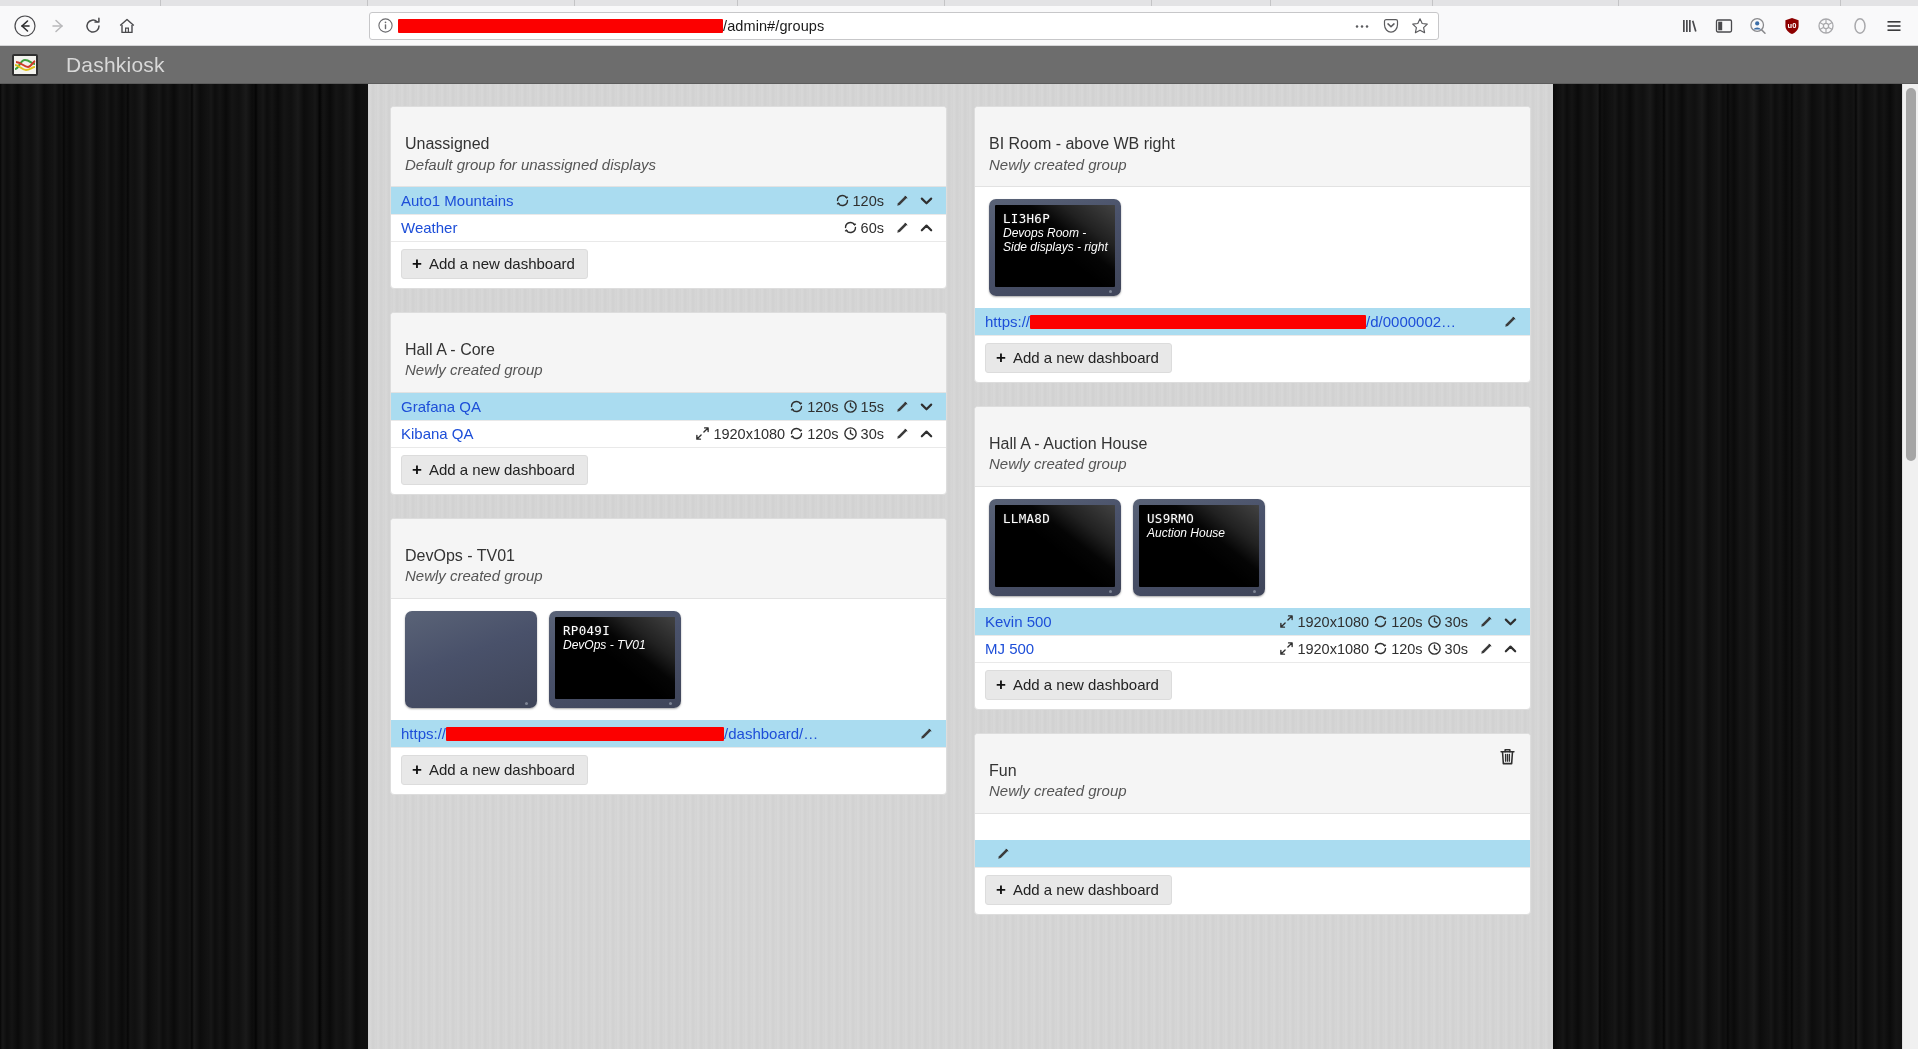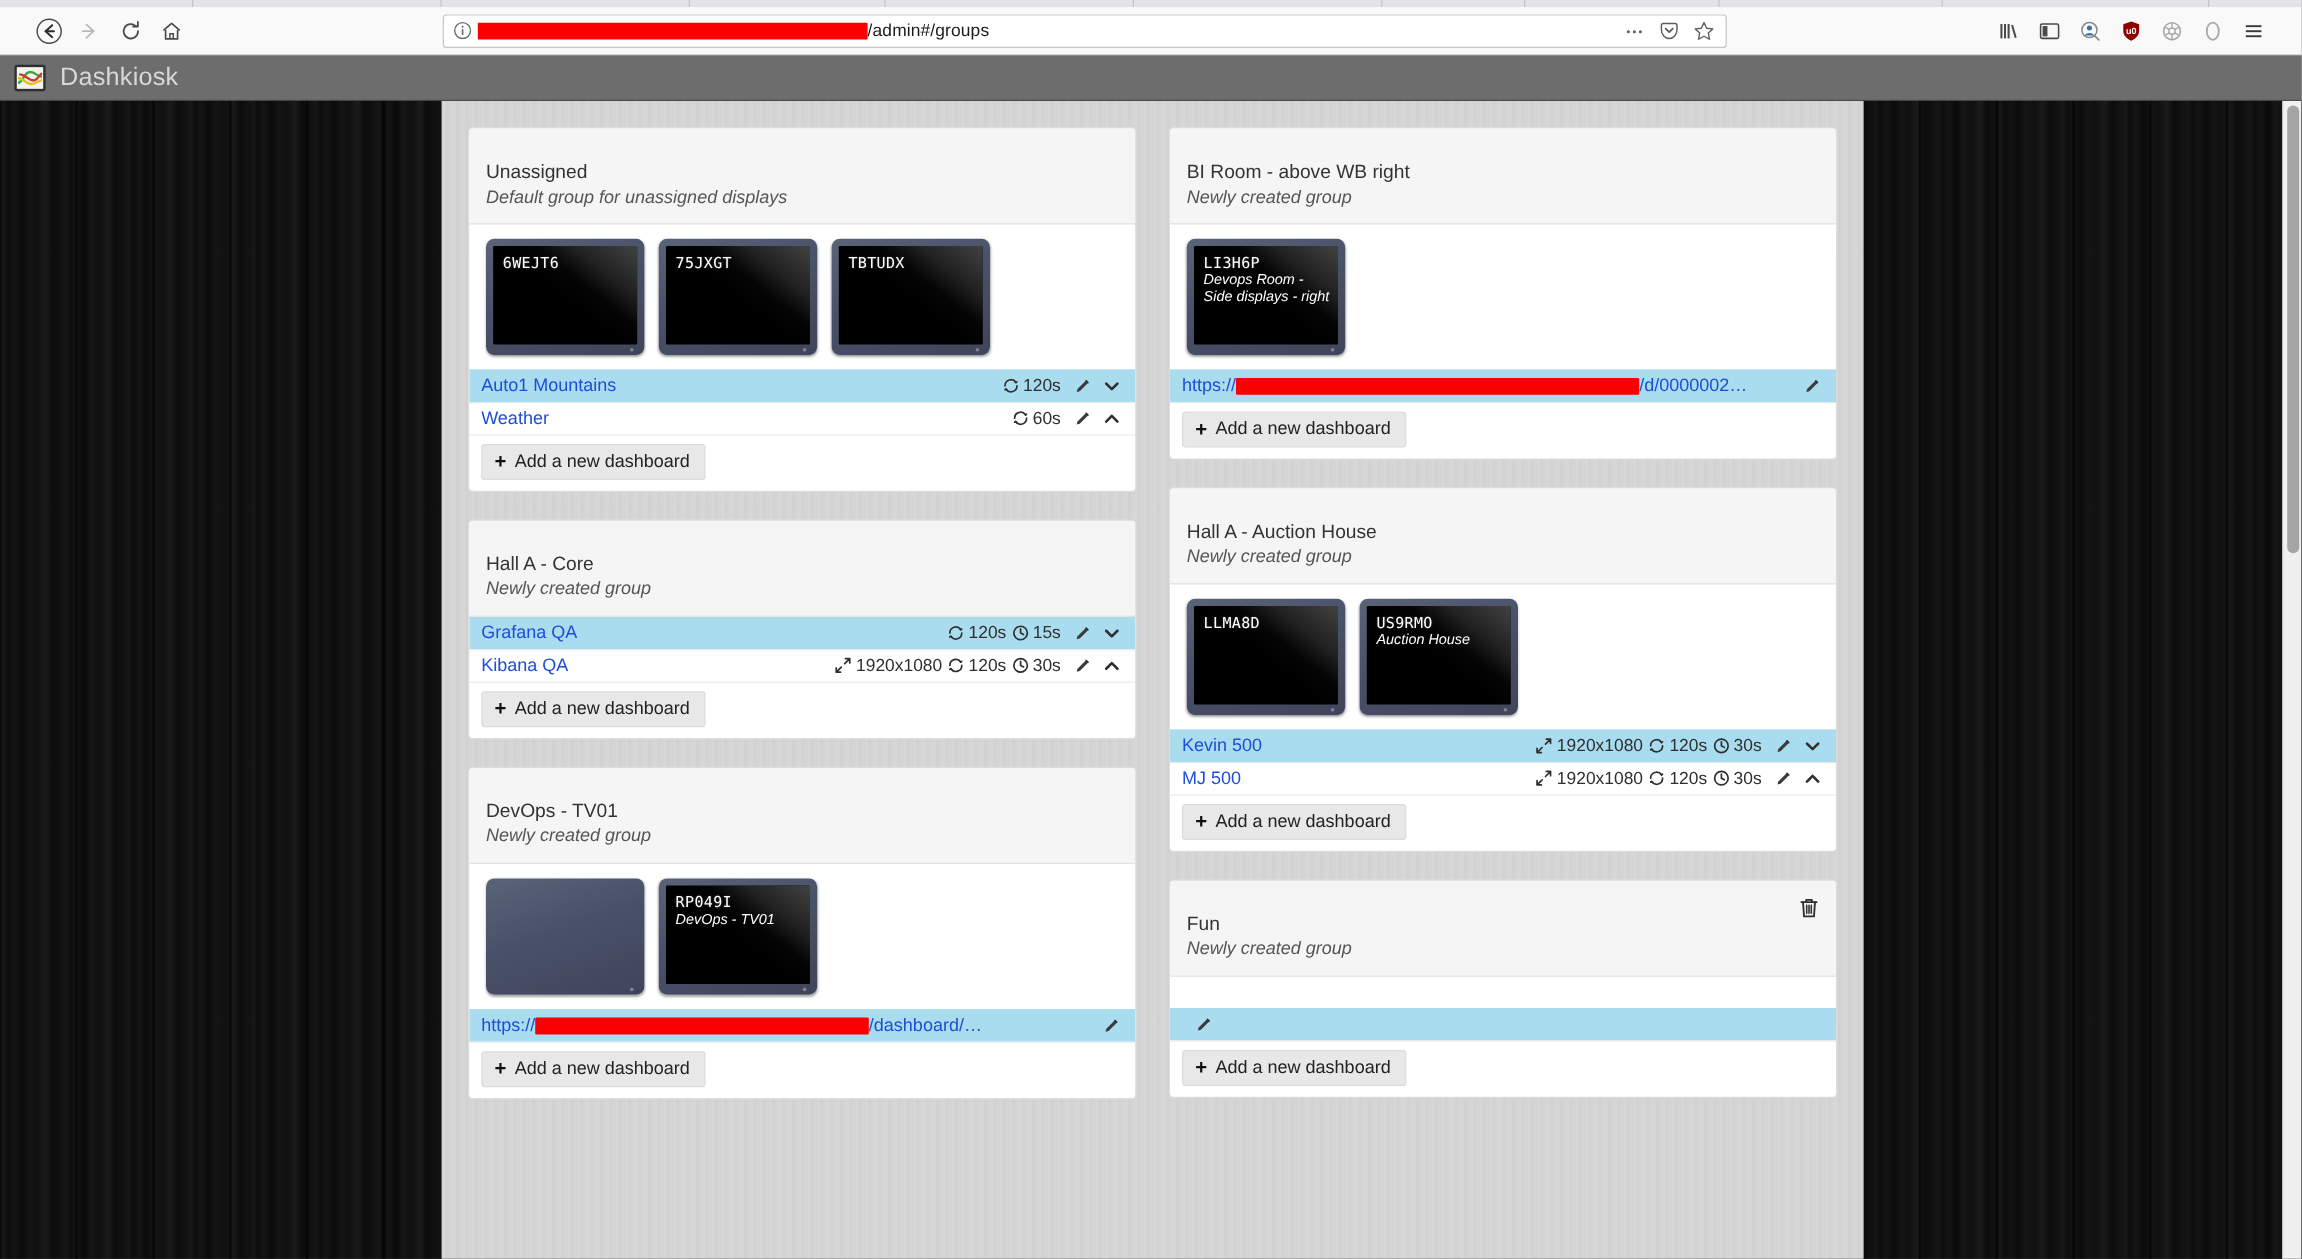--- a/index.html
+++ b/index.html
@@ -21,7 +21,7 @@
   }
   #navbar {
     height:40px; display:flex; align-items:center; gap:0px;
-    background:#f9f9fa; border-bottom:1px solid #d5d5d7; padding:0 24px;
+    background:#f9f9fa; border-bottom:1px solid #d5d5d7; padding:0 8px;
   }
   .navbtn {
     width:34px; height:34px; display:flex; align-items:center; justify-content:center;

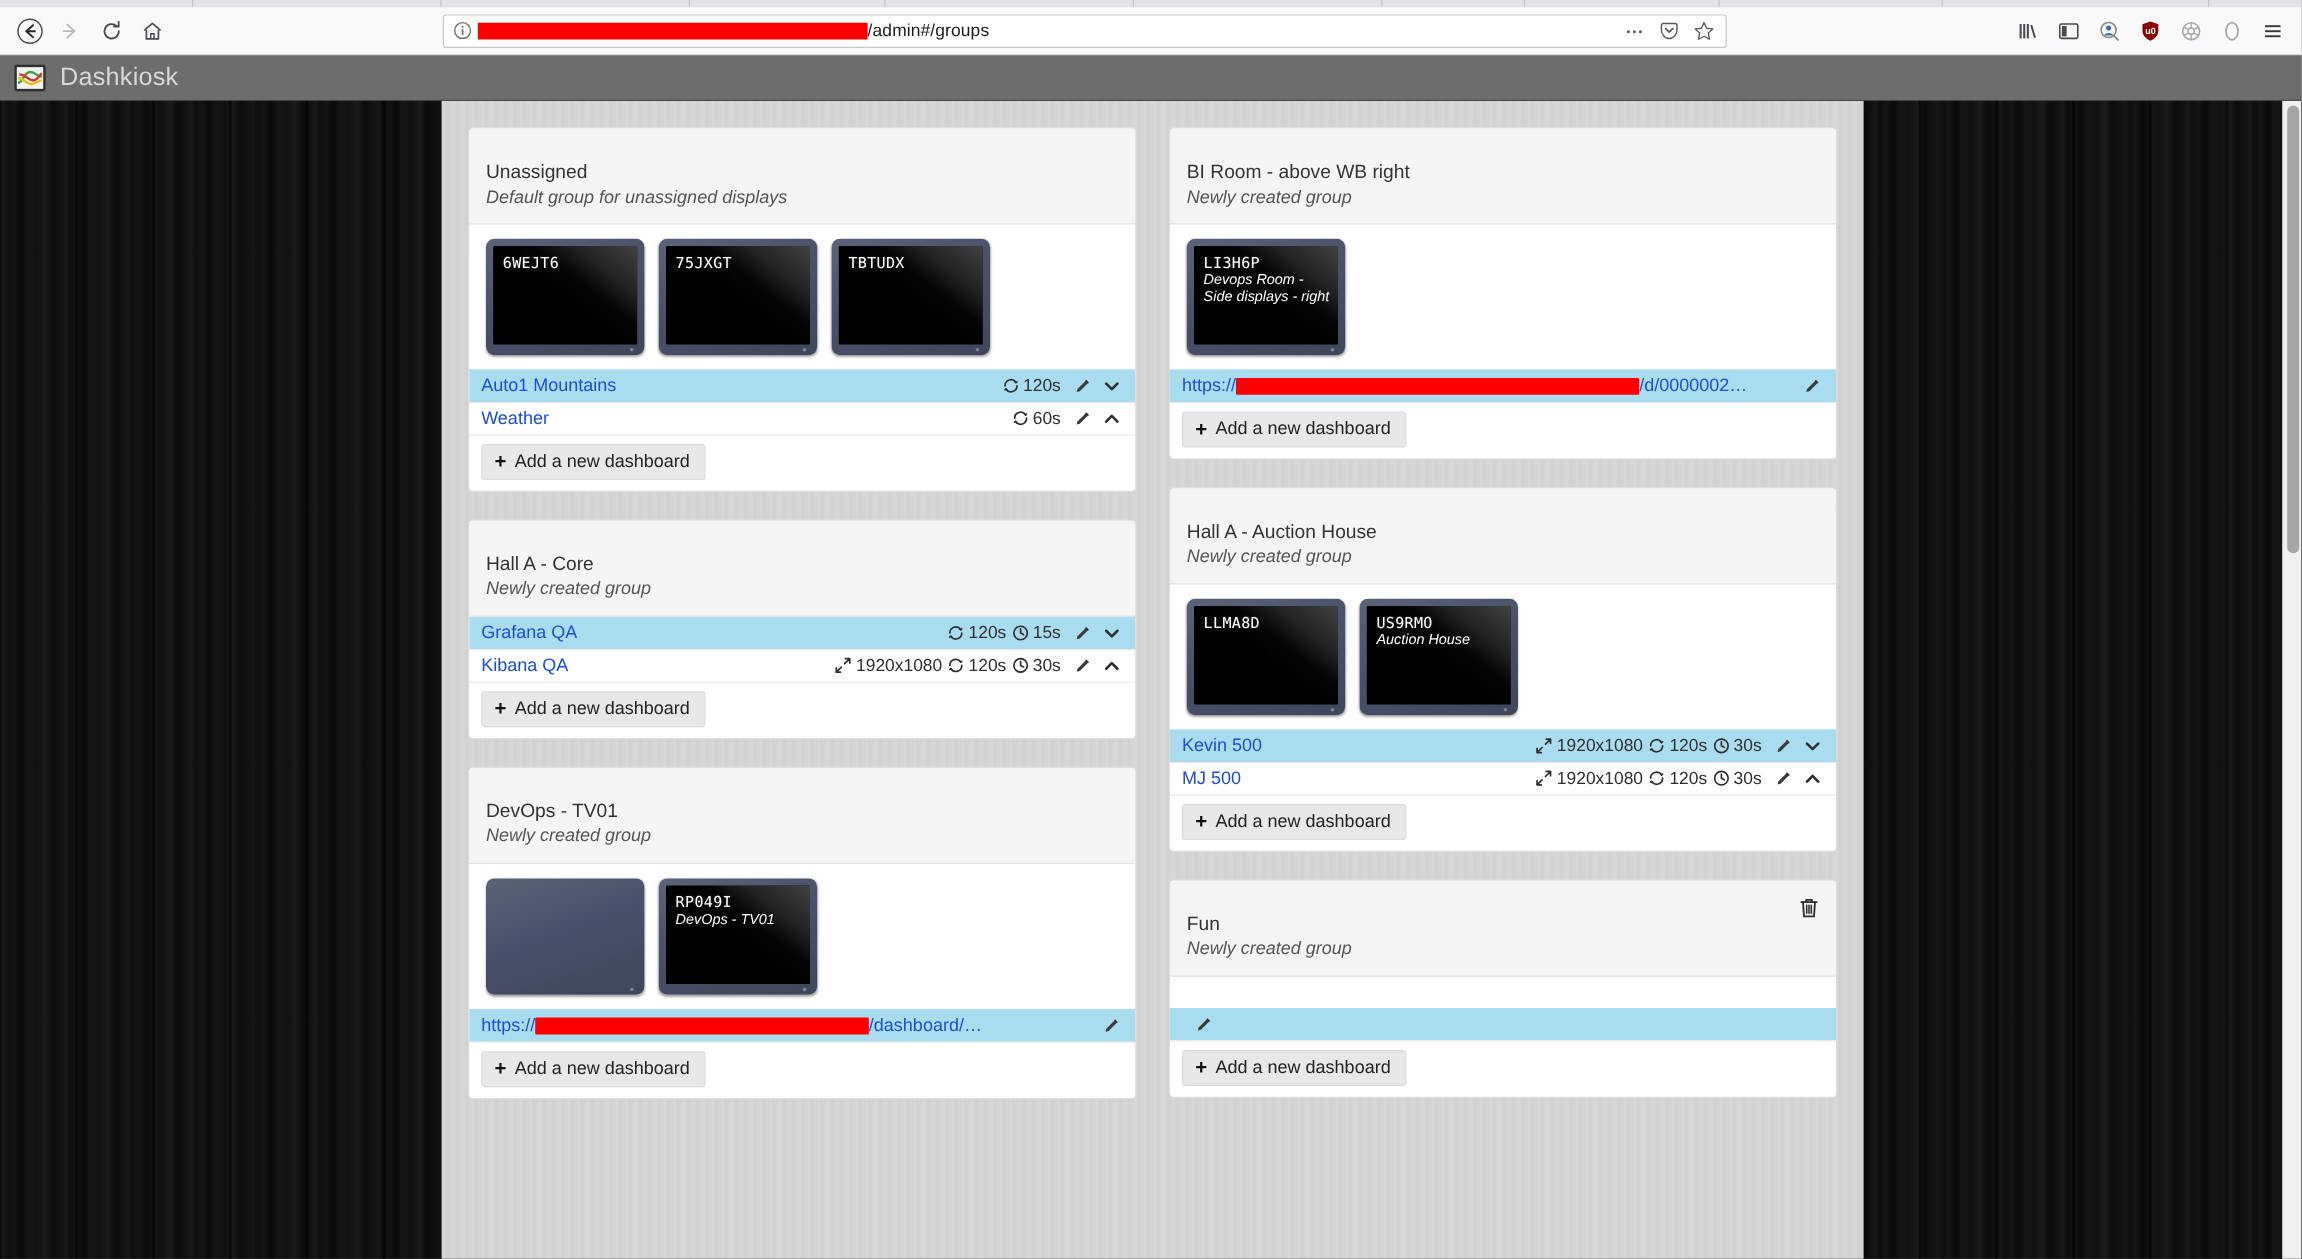--- a/index.html
+++ b/index.html
@@ -53,7 +53,7 @@
   
   #app-header {
     height:38px; background:#6d6d6d; display:flex; align-items:center;
-    padding:0 0 0 12px; gap:12px;
+    padding:0 0 0 12px; gap:28px;
     border-bottom:1px solid #5c5c5c;
   }
   #app-logo {

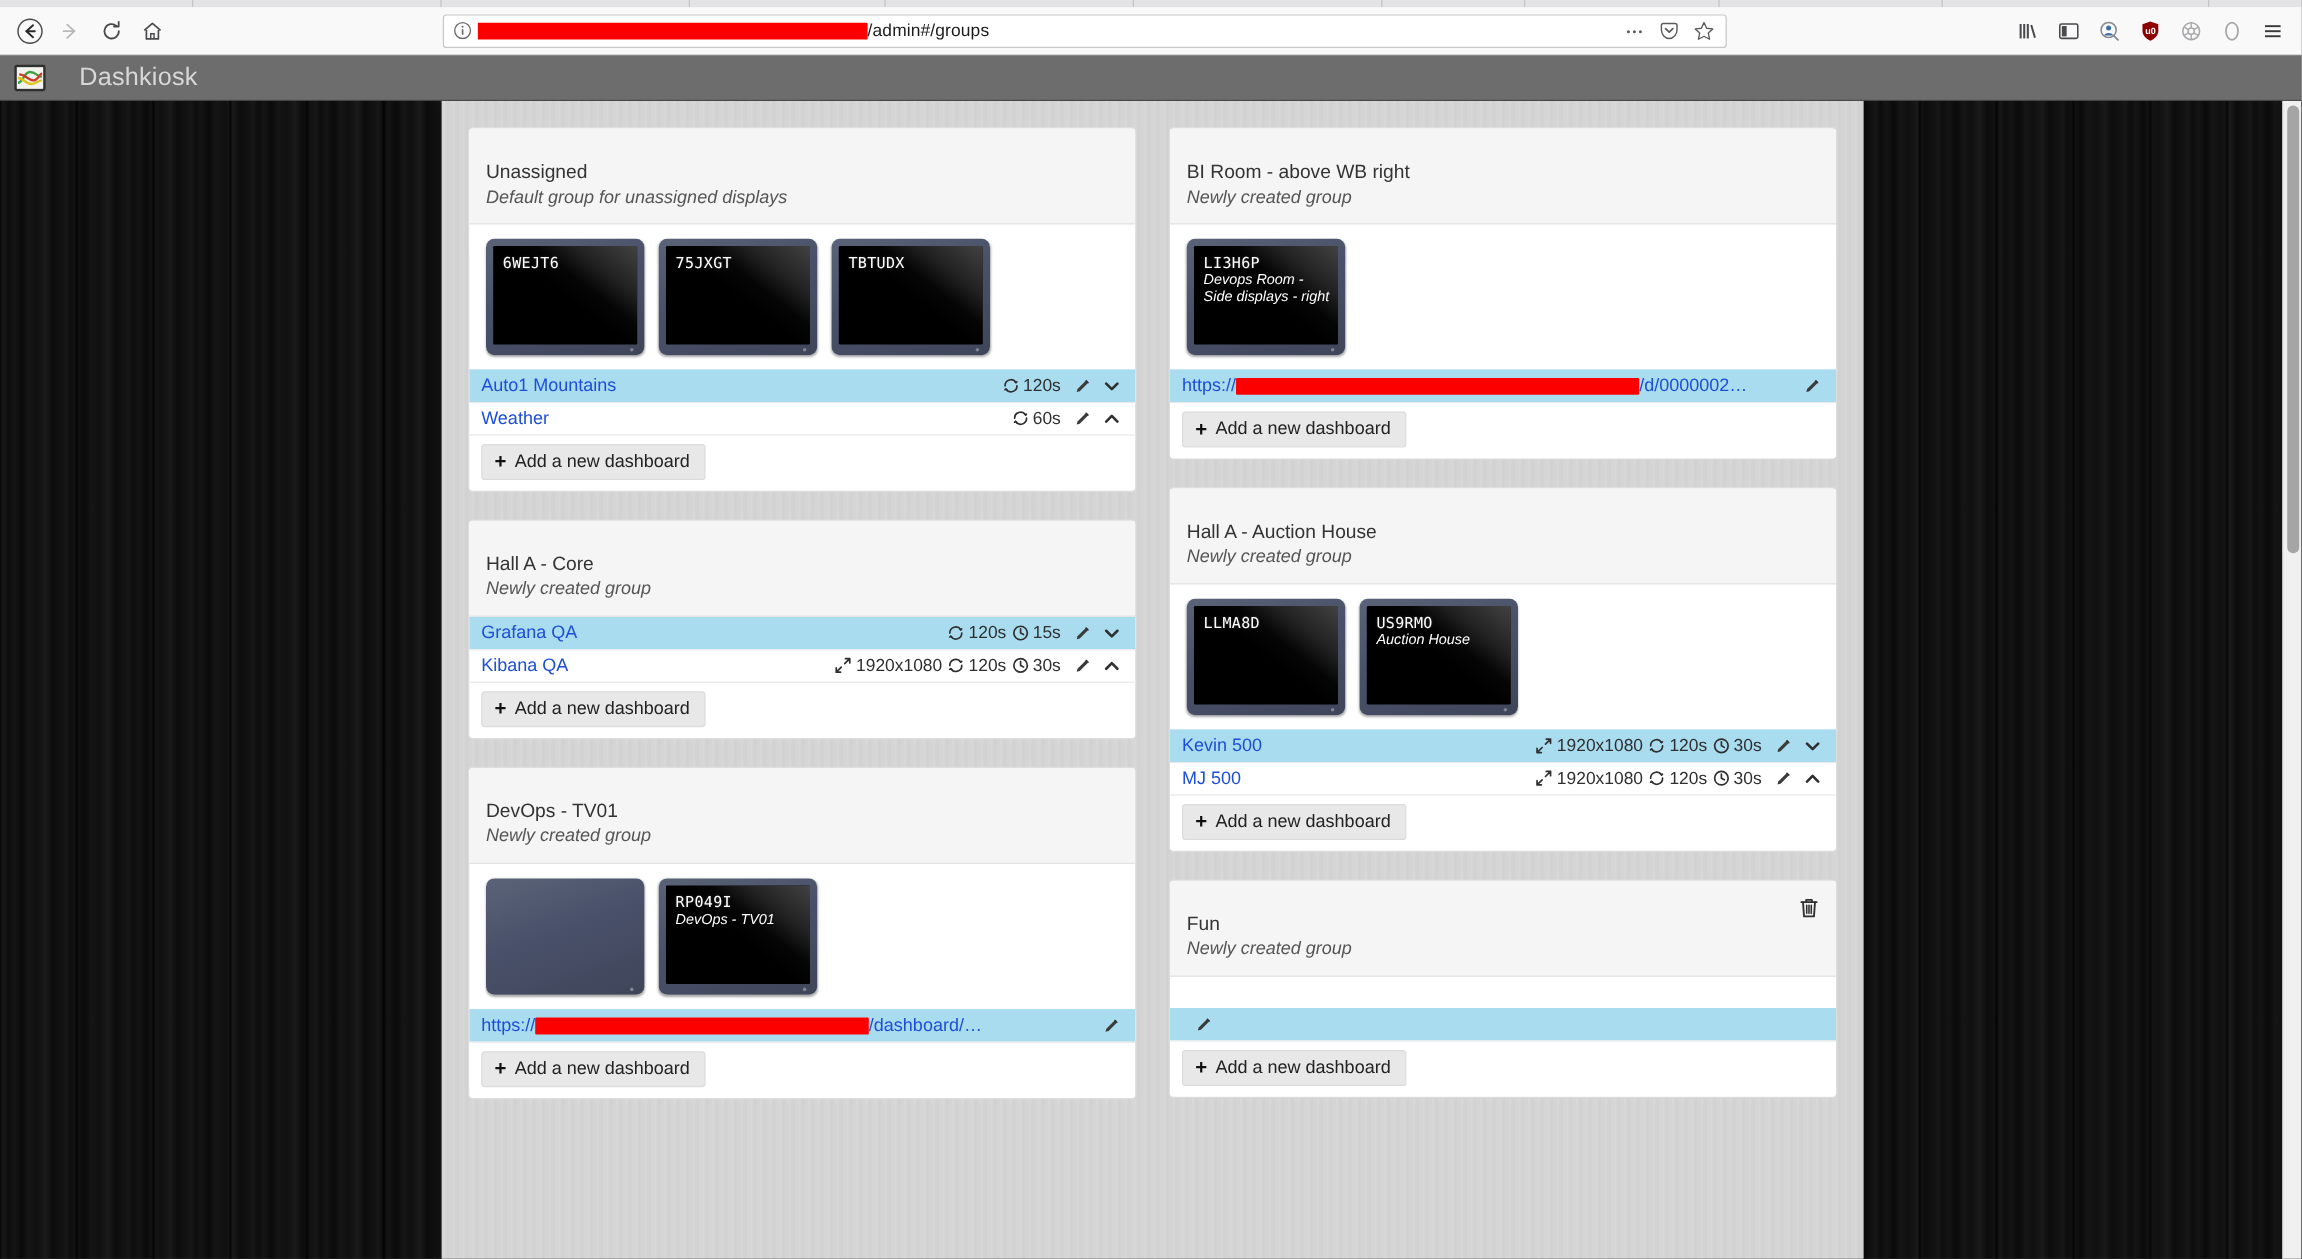--- a/index.html
+++ b/index.html
@@ -332,32 +332,6 @@
             <div class="group-name">Unassigned</div>
             <div class="group-desc">Default group for unassigned displays</div>
           </div>
-          <div class="displays">
-            <div class="tv">
-              <div class="screen">
-                <div class="label">
-                  <div class="tvname">6WEJT6</div>
-                </div>
-              </div>
-              <span class="dot"></span>
-            </div>
-            <div class="tv">
-              <div class="screen">
-                <div class="label">
-                  <div class="tvname">75JXGT</div>
-                </div>
-              </div>
-              <span class="dot"></span>
-            </div>
-            <div class="tv">
-              <div class="screen">
-                <div class="label">
-                  <div class="tvname">TBTUDX</div>
-                </div>
-              </div>
-              <span class="dot"></span>
-            </div>
-          </div>
           <div class="dash active">
             <span class="dname">Auto1 Mountains</span>
             <span class="meta">

